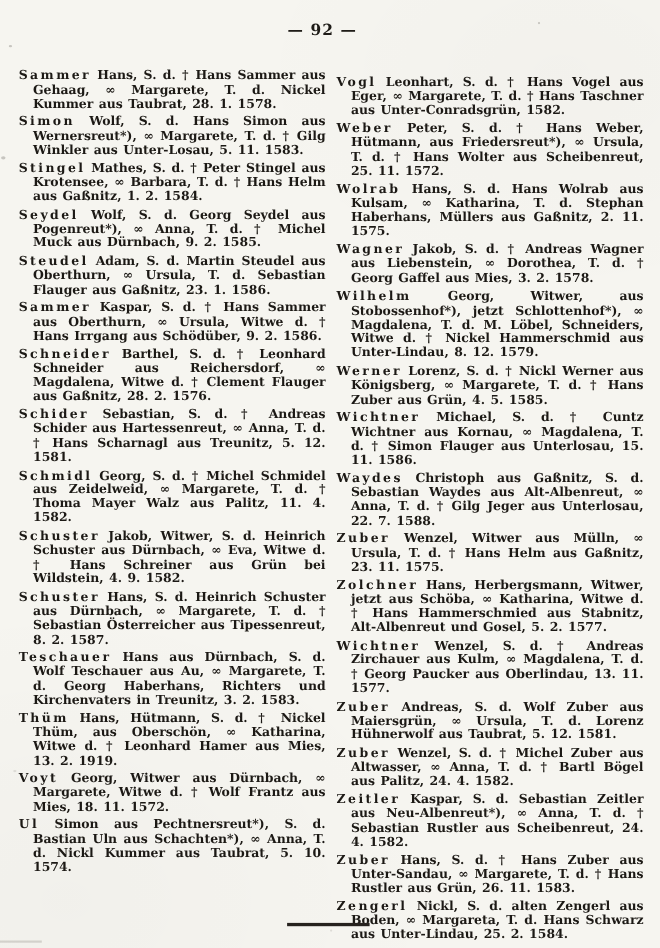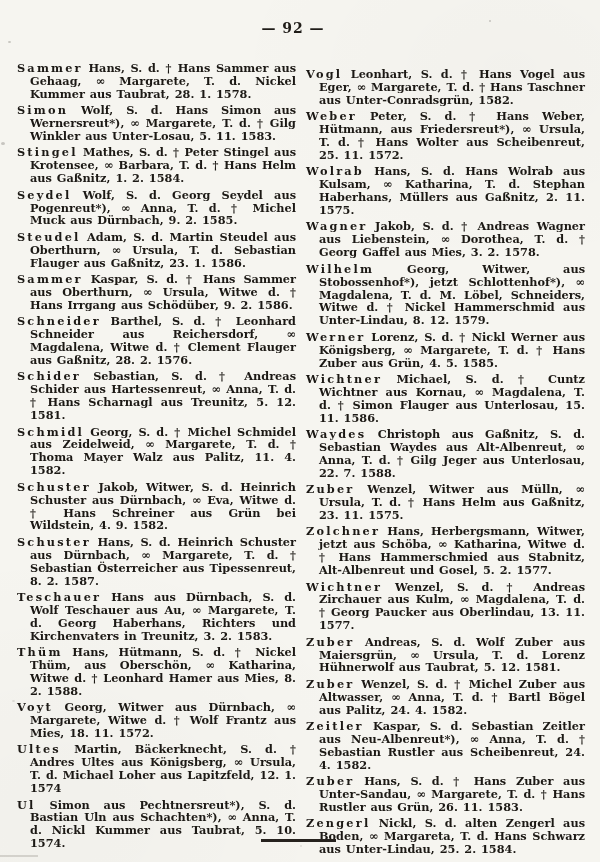--- a/index.html
+++ b/index.html
@@ -94,7 +94,7 @@
 
       <p class="entry"><span class="lead">Teschauer</span><span> Hans aus Dürnbach, S. d. Wolf Teschauer aus Au, ∞ Margarete, T. d. Georg Haberhans, Richters und Kirchenvaters in Treunitz, 3. 2. 1583.</span></p>
 
-      <p class="entry"><span class="lead">Thüm</span><span> Hans, Hütmann, S. d. † Nickel Thüm, aus Oberschön, ∞ Katharina, Witwe d. † Leonhard Hamer aus Mies, 8. 2. 1588.</span></p>
+      <p class="entry"><span class="lead">Thüm</span><span> Hans, Hütmann, S. d. † Nickel Thüm, aus Oberschön, ∞ Katharina, Witwe d. † Leonhard Hamer aus Mies, 13. 2. 1919.</span></p>
 
       <p class="entry"><span class="lead">Voyt</span><span> Georg, Witwer aus Dürnbach, ∞ Margarete, Witwe d. † Wolf Frantz aus Mies, 18. 11. 1572.</span></p>
 

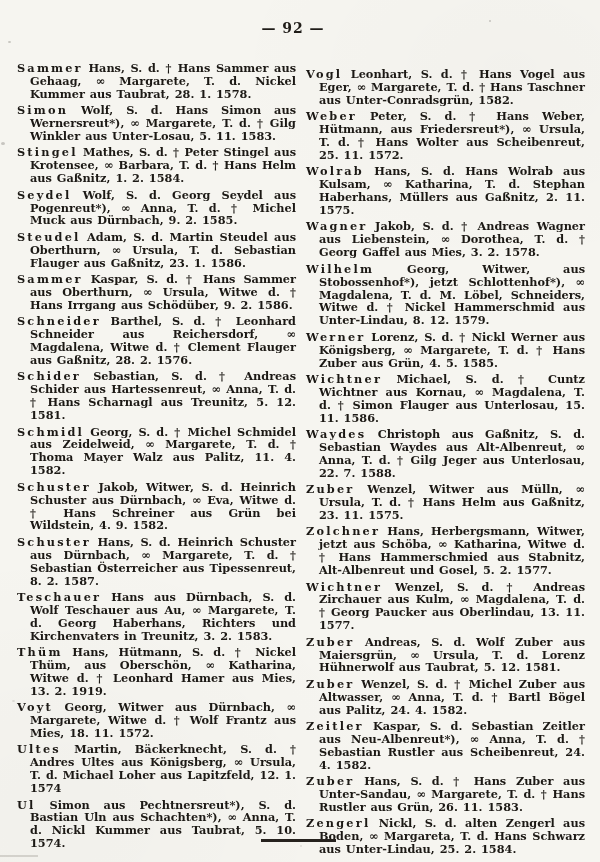--- a/index.html
+++ b/index.html
@@ -98,7 +98,6 @@
 
       <p class="entry"><span class="lead">Voyt</span><span> Georg, Witwer aus Dürnbach, ∞ Margarete, Witwe d. † Wolf Frantz aus Mies, 18. 11. 1572.</span></p>
 
-      <p class="entry"><span class="lead">Ultes</span><span> Martin, Bäckerknecht, S. d. † Andres Ultes aus Königsberg, ∞ Ursula, T. d. Michael Loher aus Lapitzfeld, 12. 1. 1574</span></p>
 
       <p class="entry"><span class="lead">Ul</span><span> Simon aus Pechtnersreut*), S. d. Bastian Uln aus Schachten*), ∞ Anna, T. d. Nickl Kummer aus Taubrat, 5. 10. 1574.</span></p>
     </div>

